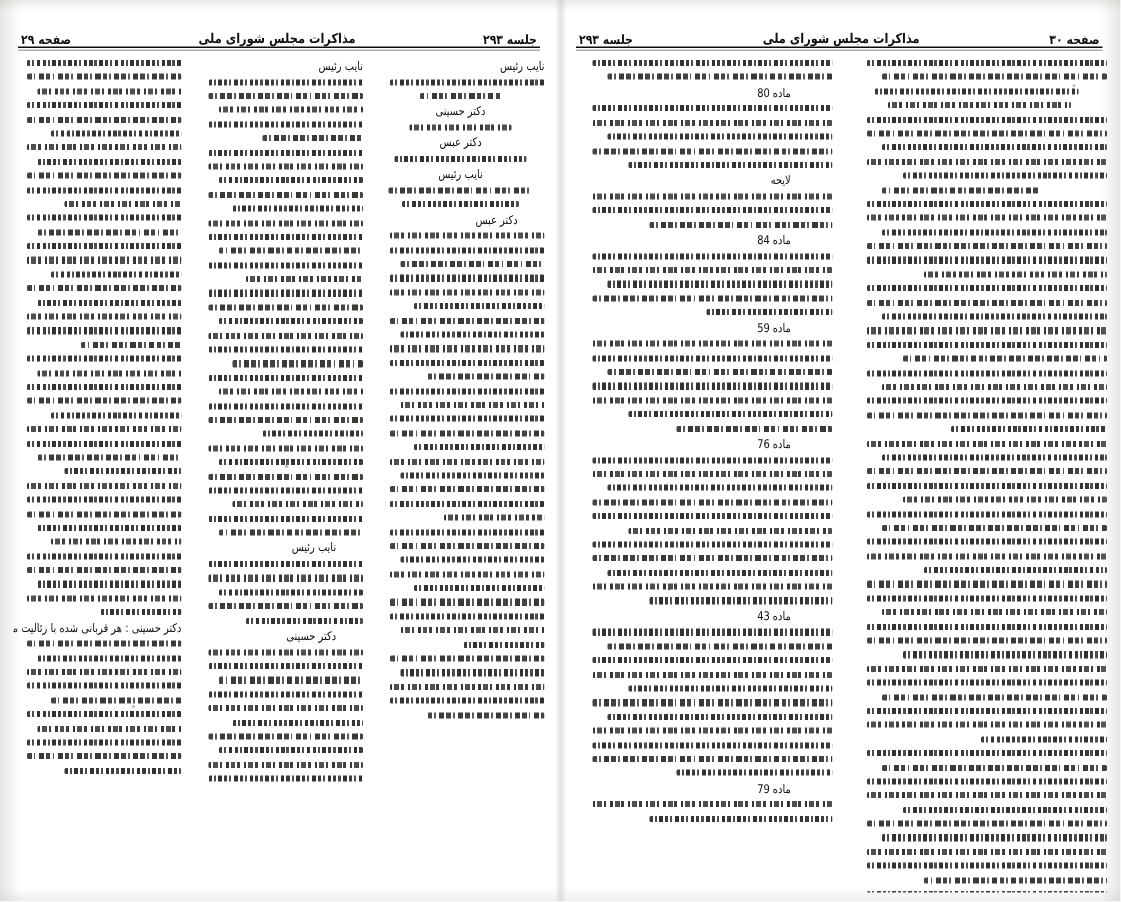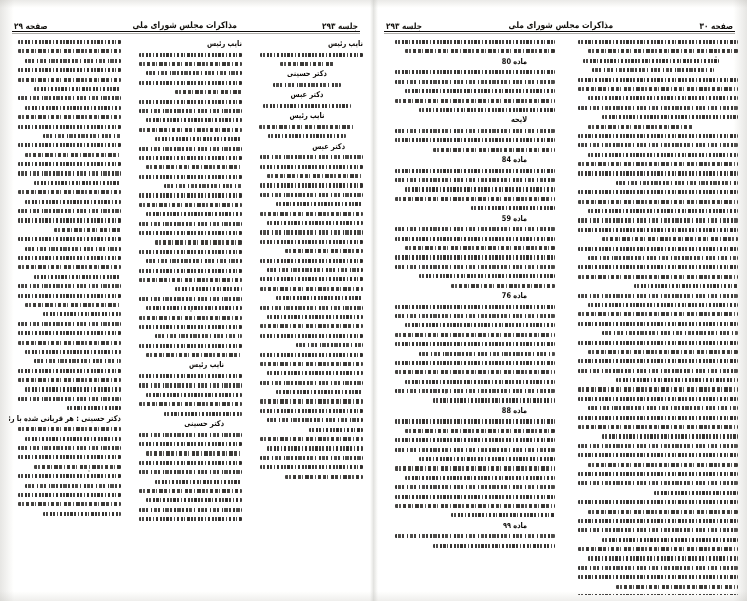--- a/index.html
+++ b/index.html
@@ -104,7 +104,7 @@
   
   .marker{
     position:relative;display:block;font-size:6.6px;line-height:1;
-    color:#100e0c;font-weight:700;white-space:nowrap;
+    color:#100e0c;font-weight:400;white-space:nowrap;
     transform:scaleY(1.2);margin:1px 0 5px 0;
     text-align:right;letter-spacing:.1px;
   }

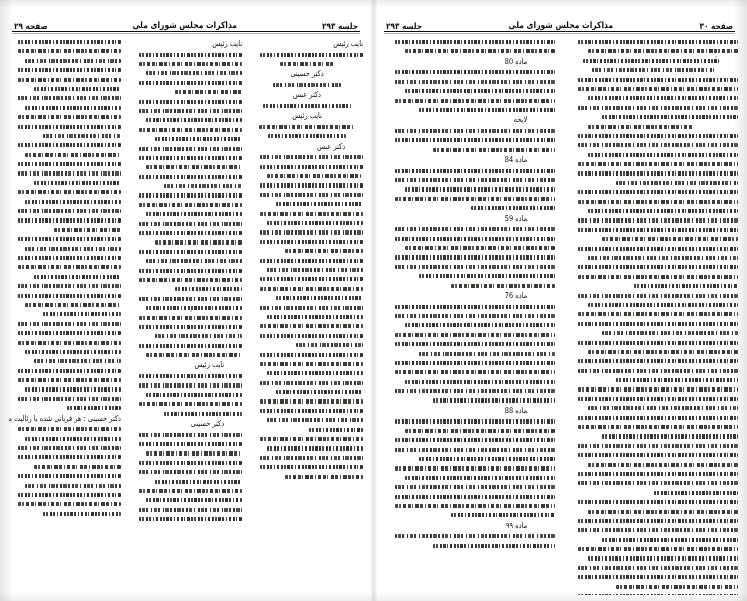--- a/index.html
+++ b/index.html
@@ -200,7 +200,7 @@
           <span class="ln s92"></span><span class="ln v2 s92"></span><span class="ln s86"></span>
           <span class="ln v3 s92"></span><span class="ln s70"></span>
           <span class="gap"></span>
-          <span class="marker ind">ماده 88</span>
+          <span class="marker ind">ماده 43</span>
           <span class="ln s92"></span><span class="ln v2 s86"></span><span class="ln s92"></span>
           <span class="ln v3 s92"></span><span class="ln s78"></span><span class="ln v2 s92"></span>
           <span class="ln s86"></span><span class="ln v3 s92"></span><span class="ln s92"></span>

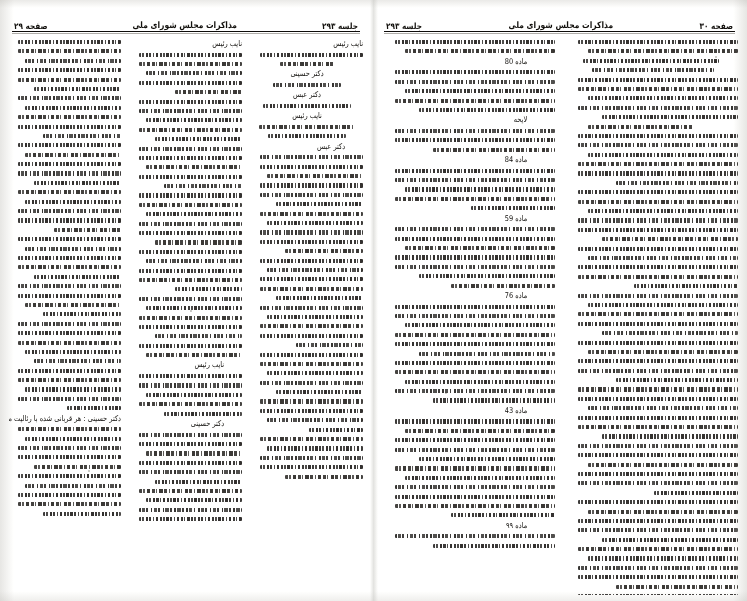--- a/index.html
+++ b/index.html
@@ -206,7 +206,7 @@
           <span class="ln s86"></span><span class="ln v3 s92"></span><span class="ln s92"></span>
           <span class="ln v2 s92"></span><span class="ln s60"></span>
           <span class="gap"></span>
-          <span class="marker ind">ماده ۹۹</span>
+          <span class="marker ind">ماده 79</span>
           <span class="ln v3 s92"></span><span class="ln s70"></span>
         </div>
 

